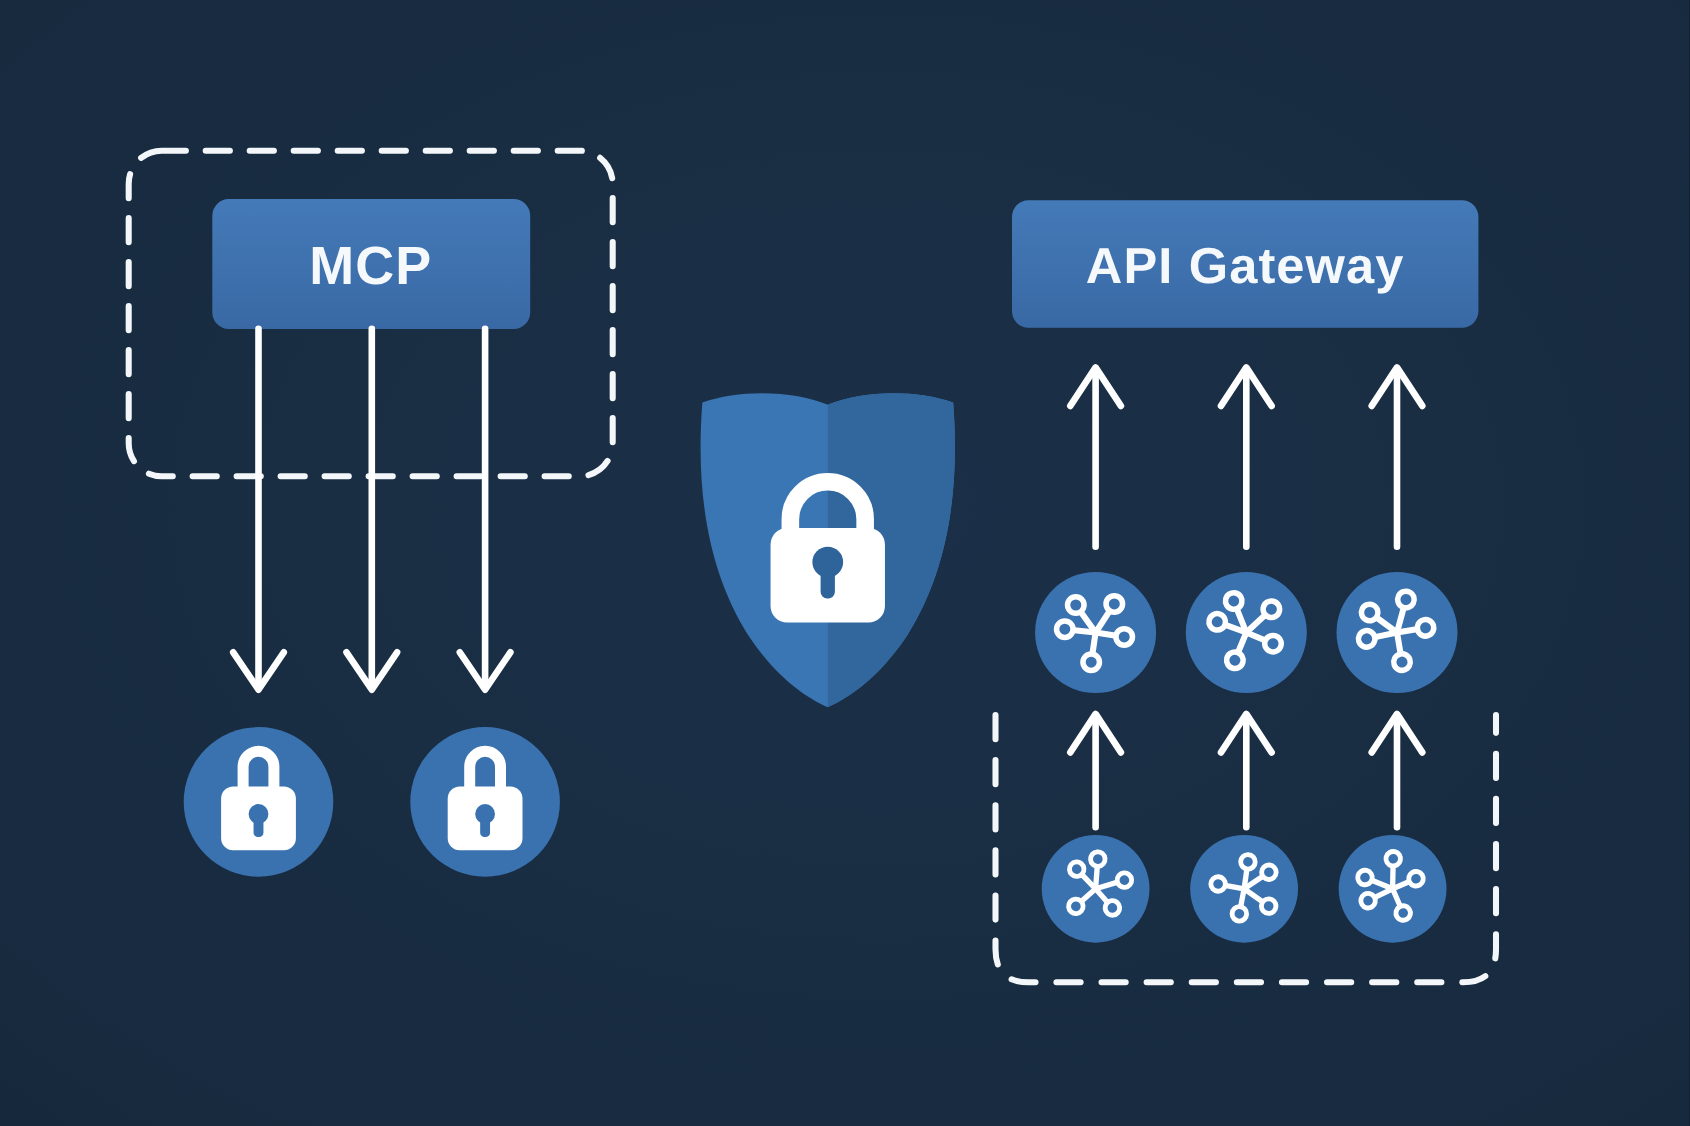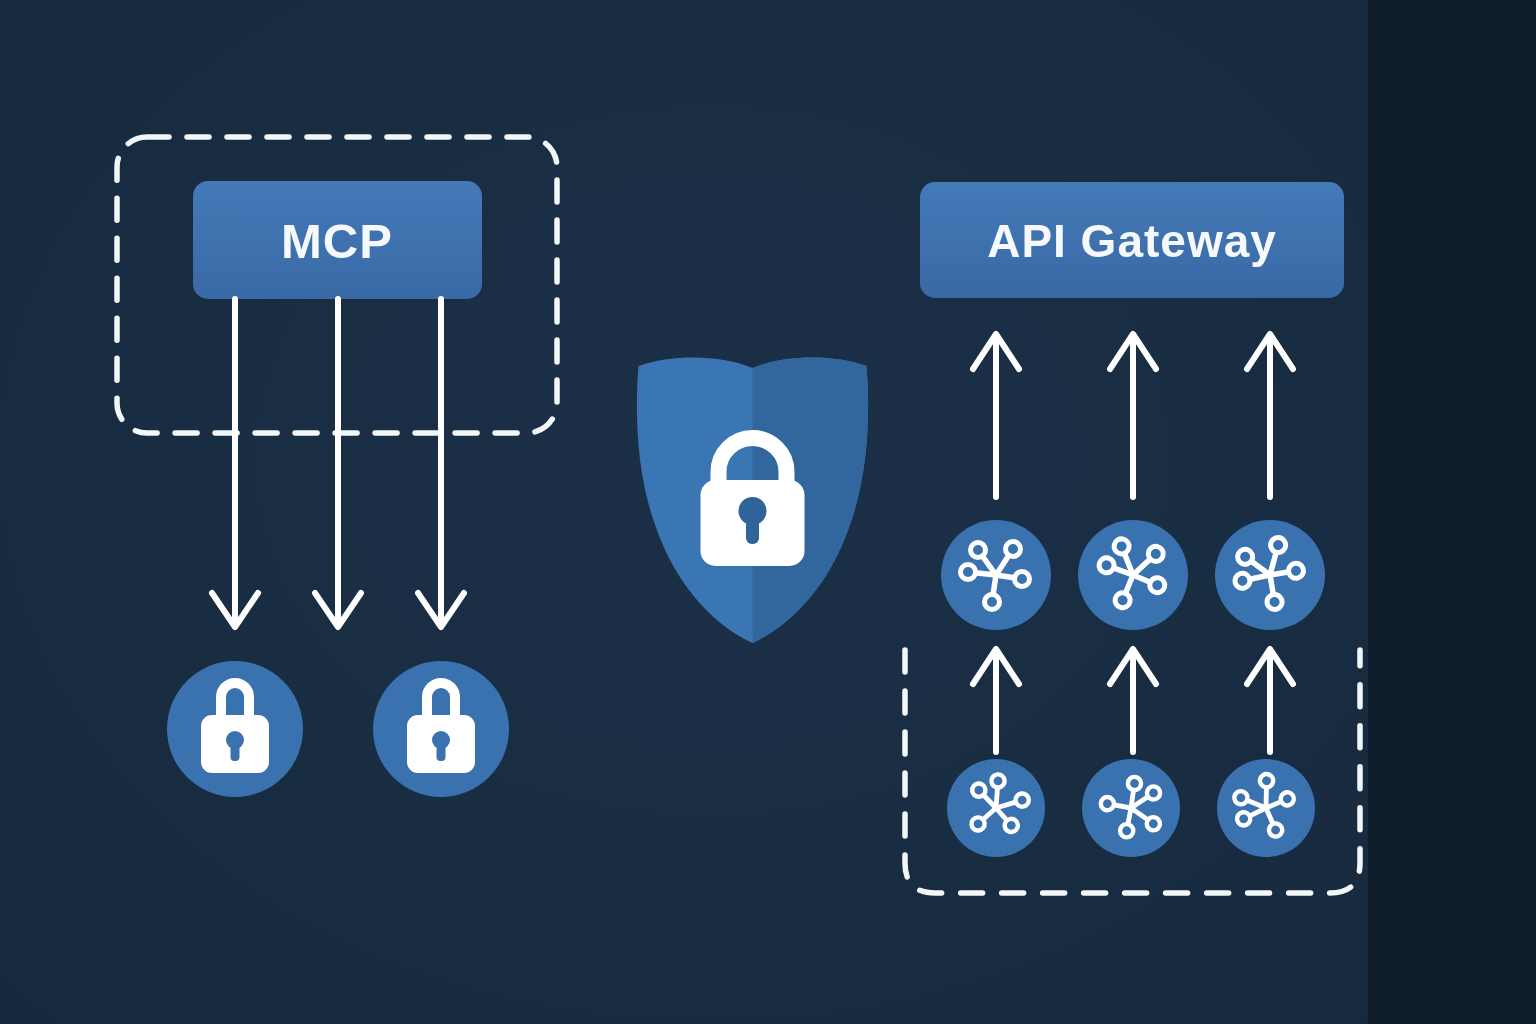--- a/index.html
+++ b/index.html
@@ -5,7 +5,7 @@
   html,body{margin:0;padding:0;background:#0e1c2b;}
   .stage{
     position:relative;
-    width:1368px;height:1024px;
+    width:1536px;height:1024px;
     overflow:hidden;
     background:
       radial-gradient(120% 125% at 52% 45%,

